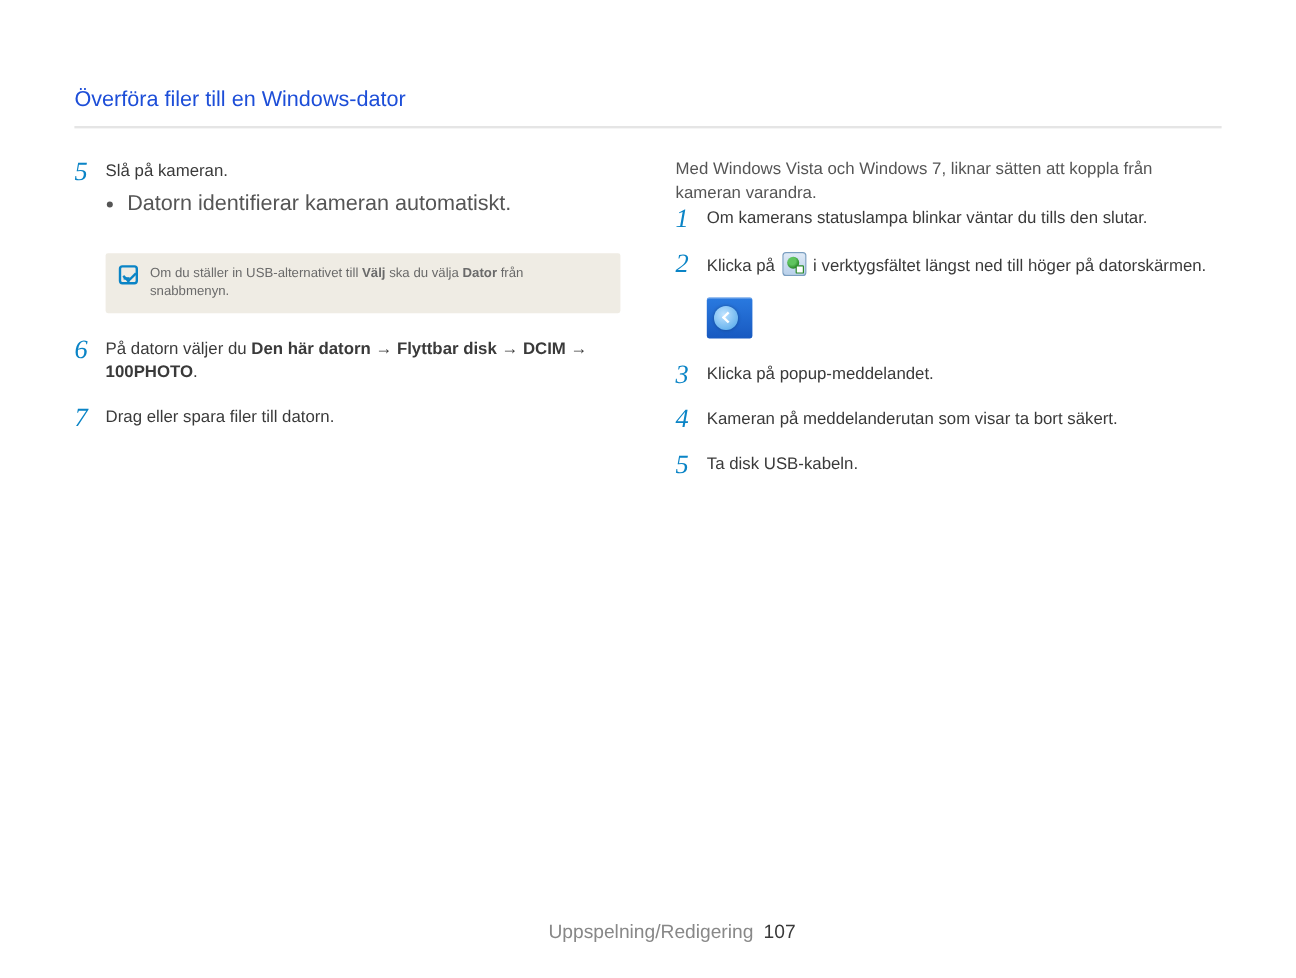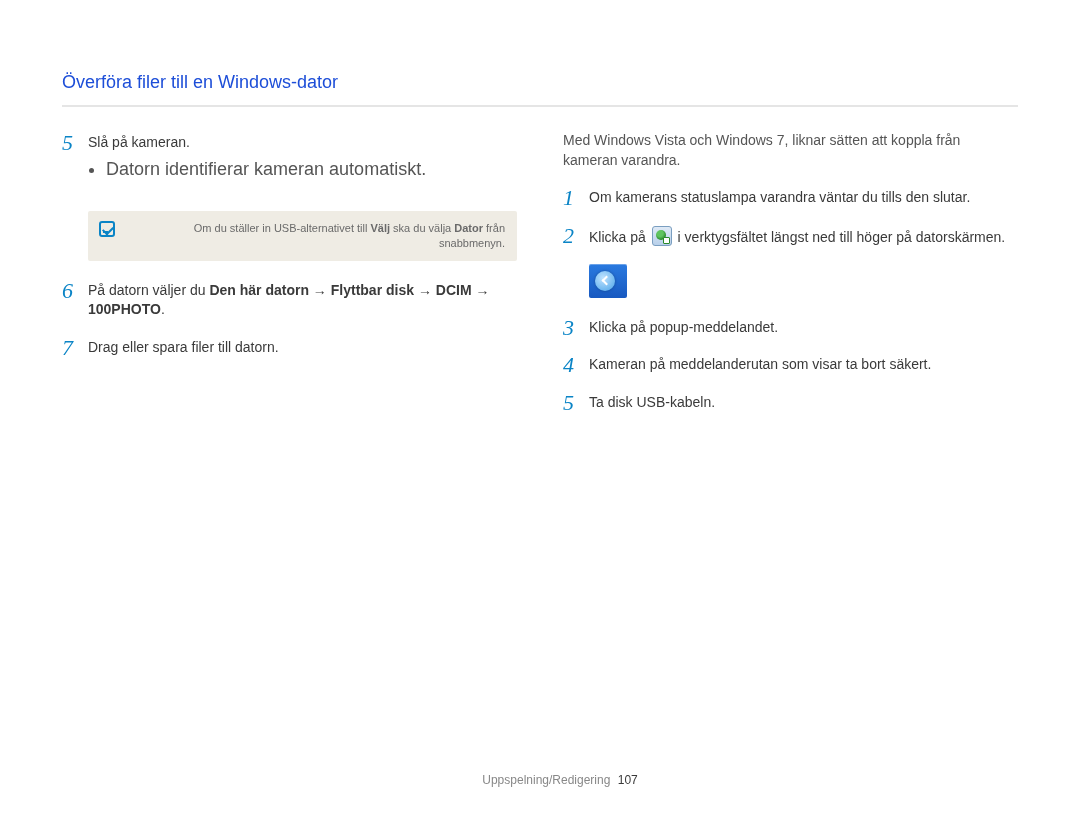--- a/index.html
+++ b/index.html
@@ -44,7 +44,7 @@
   .section-intro {
     font-size: 14px;
     color: #555;
-    margin-bottom: 16px;
+    margin-bottom: 0;
   }
   .step {
     display: flex;

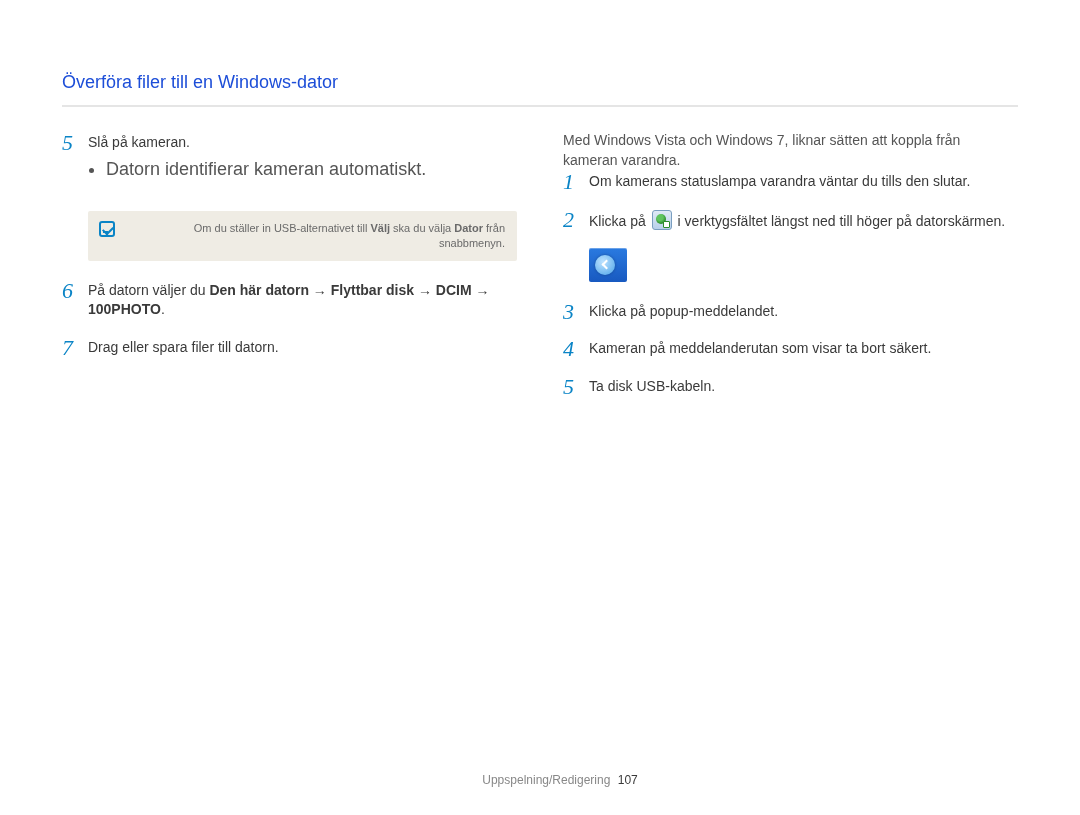--- a/index.html
+++ b/index.html
@@ -306,7 +306,7 @@
       <div class="step">
         <div class="step-num">1</div>
         <div class="step-body">
-          <p>Om kamerans statuslampa varandra väntar du tills den slutar.</p>
+          <p>Om kamerans statuslampa blinkar väntar du tills den slutar.</p>
         </div>
       </div>
 

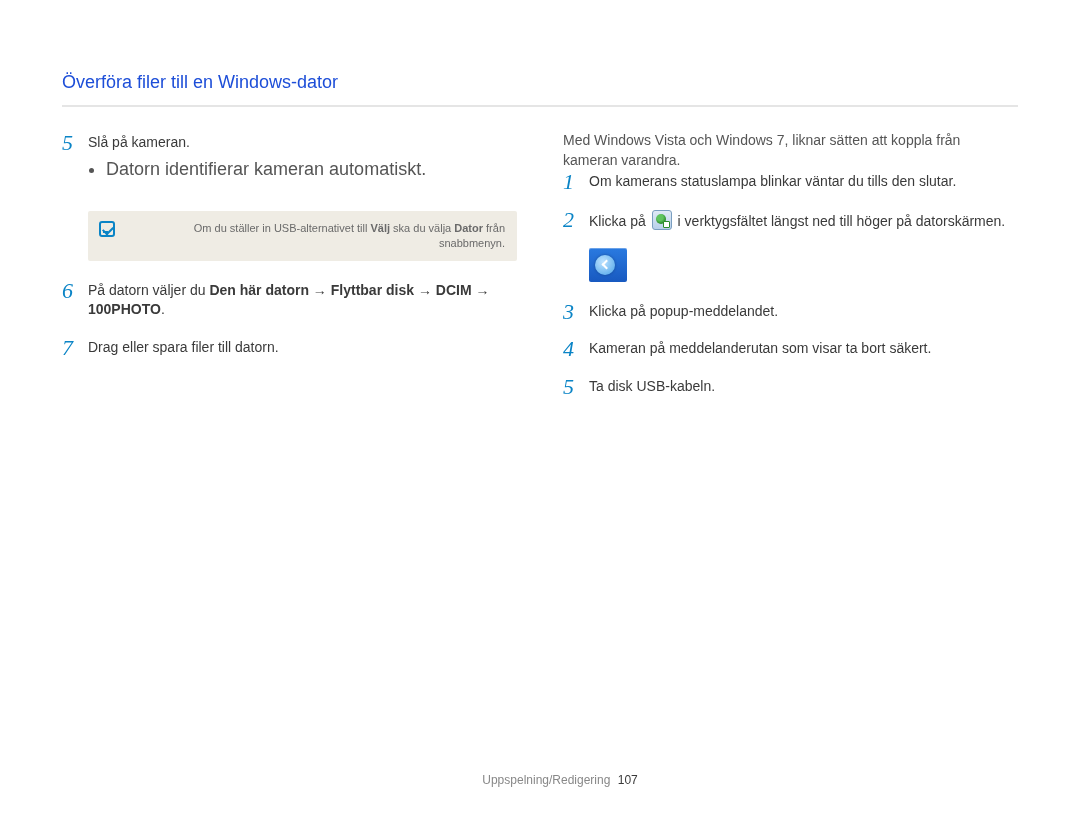--- a/index.html
+++ b/index.html
@@ -88,7 +88,6 @@
     font-size: 11px;
     color: #6a6a6a;
     line-height: 1.35;
-    text-align: right;
   }
   .note-box.full { margin-left: 0; }
   .note-icon {

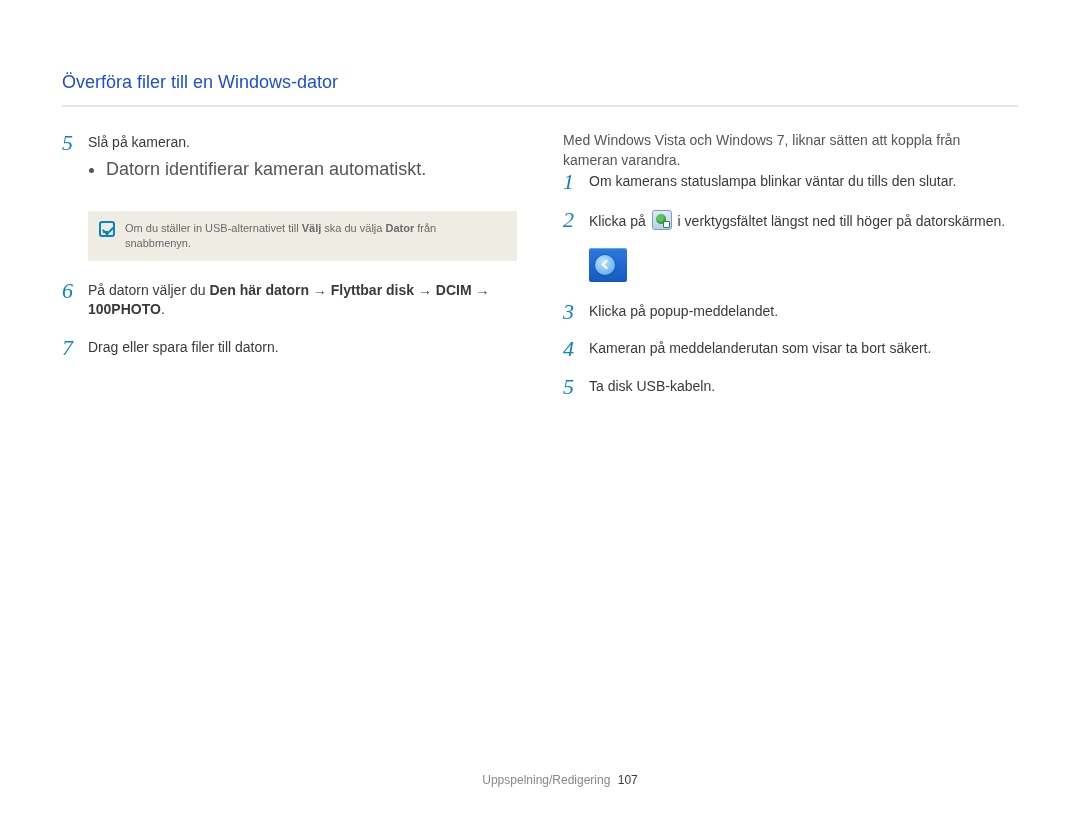--- a/index.html
+++ b/index.html
@@ -244,7 +244,7 @@
     bottom: 26px;
     left: 0; right: 0;
     text-align: center;
-    font-size: 12px;
+    font-size: 16px;
     color: #888;
     padding-left: 40px;
   }

